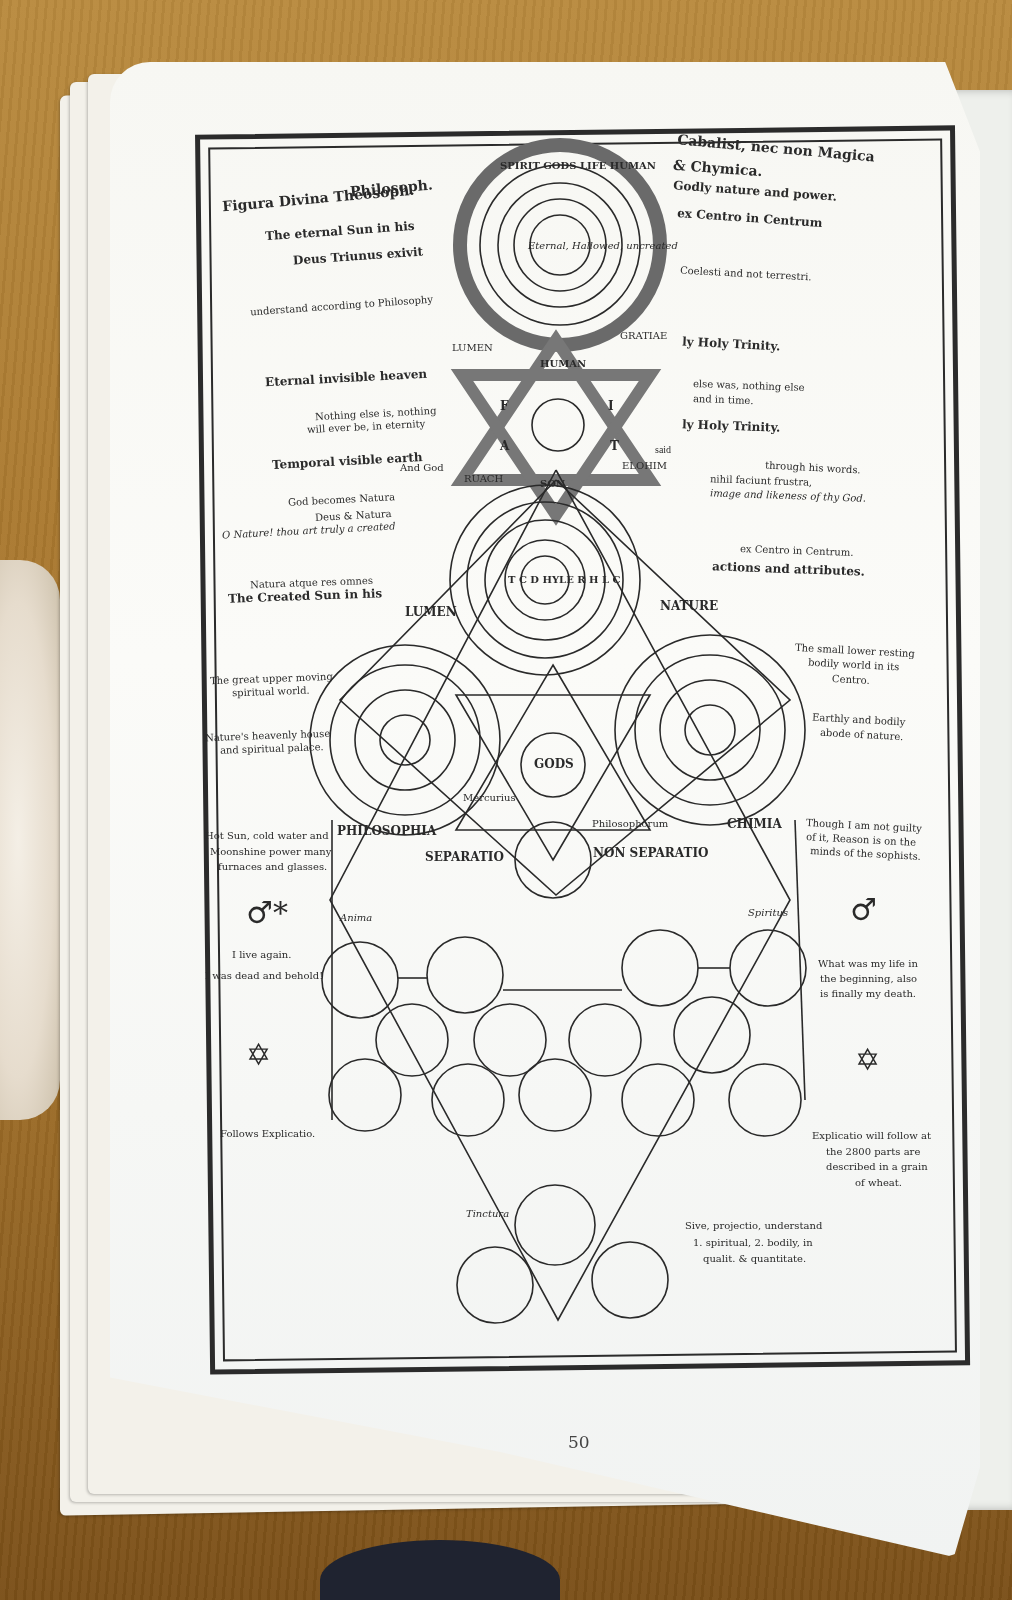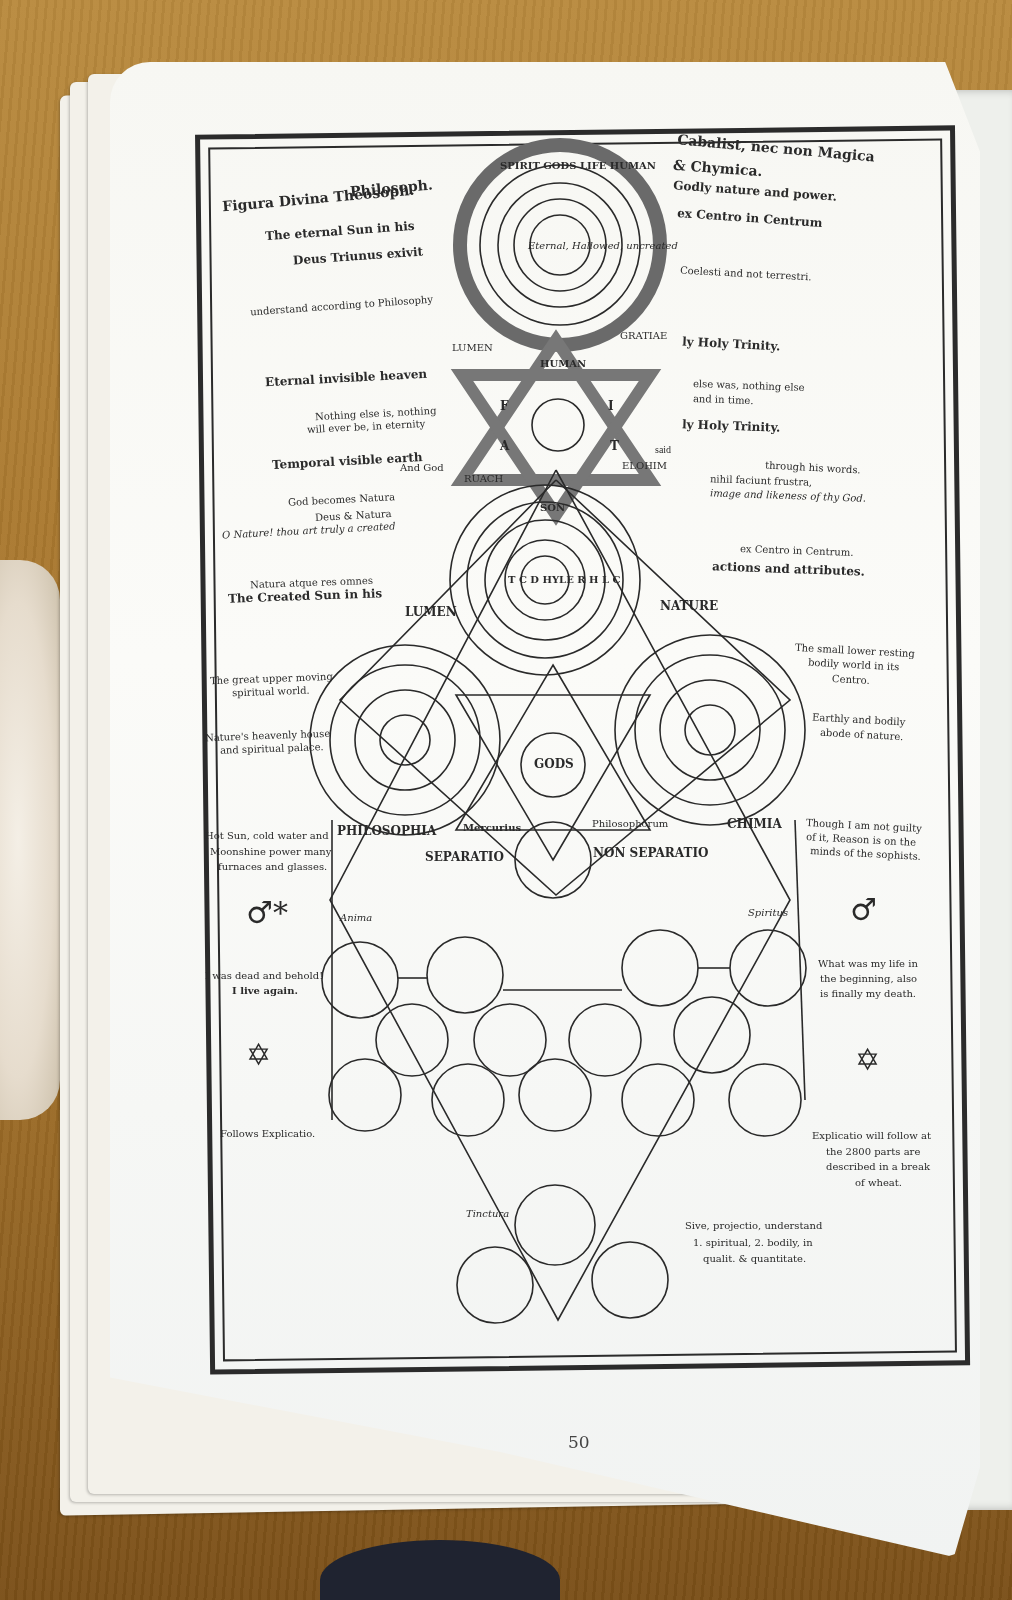--- a/index.html
+++ b/index.html
@@ -192,7 +192,7 @@
 <div class="txt md b" style="left:608px;top:400px;">I</div>
 <div class="txt md b" style="left:500px;top:440px;">A</div>
 <div class="txt md b" style="left:610px;top:440px;">T</div>
-<div class="txt sm b" style="left:540px;top:502px;">SON</div>
+<div class="txt sm b" style="left:540px;top:478px;">SON</div>
 
 <div class="txt sm" style="left:400px;top:462px;">And God</div>
 <div class="txt sm" style="left:464px;top:473px;">RUACH</div>

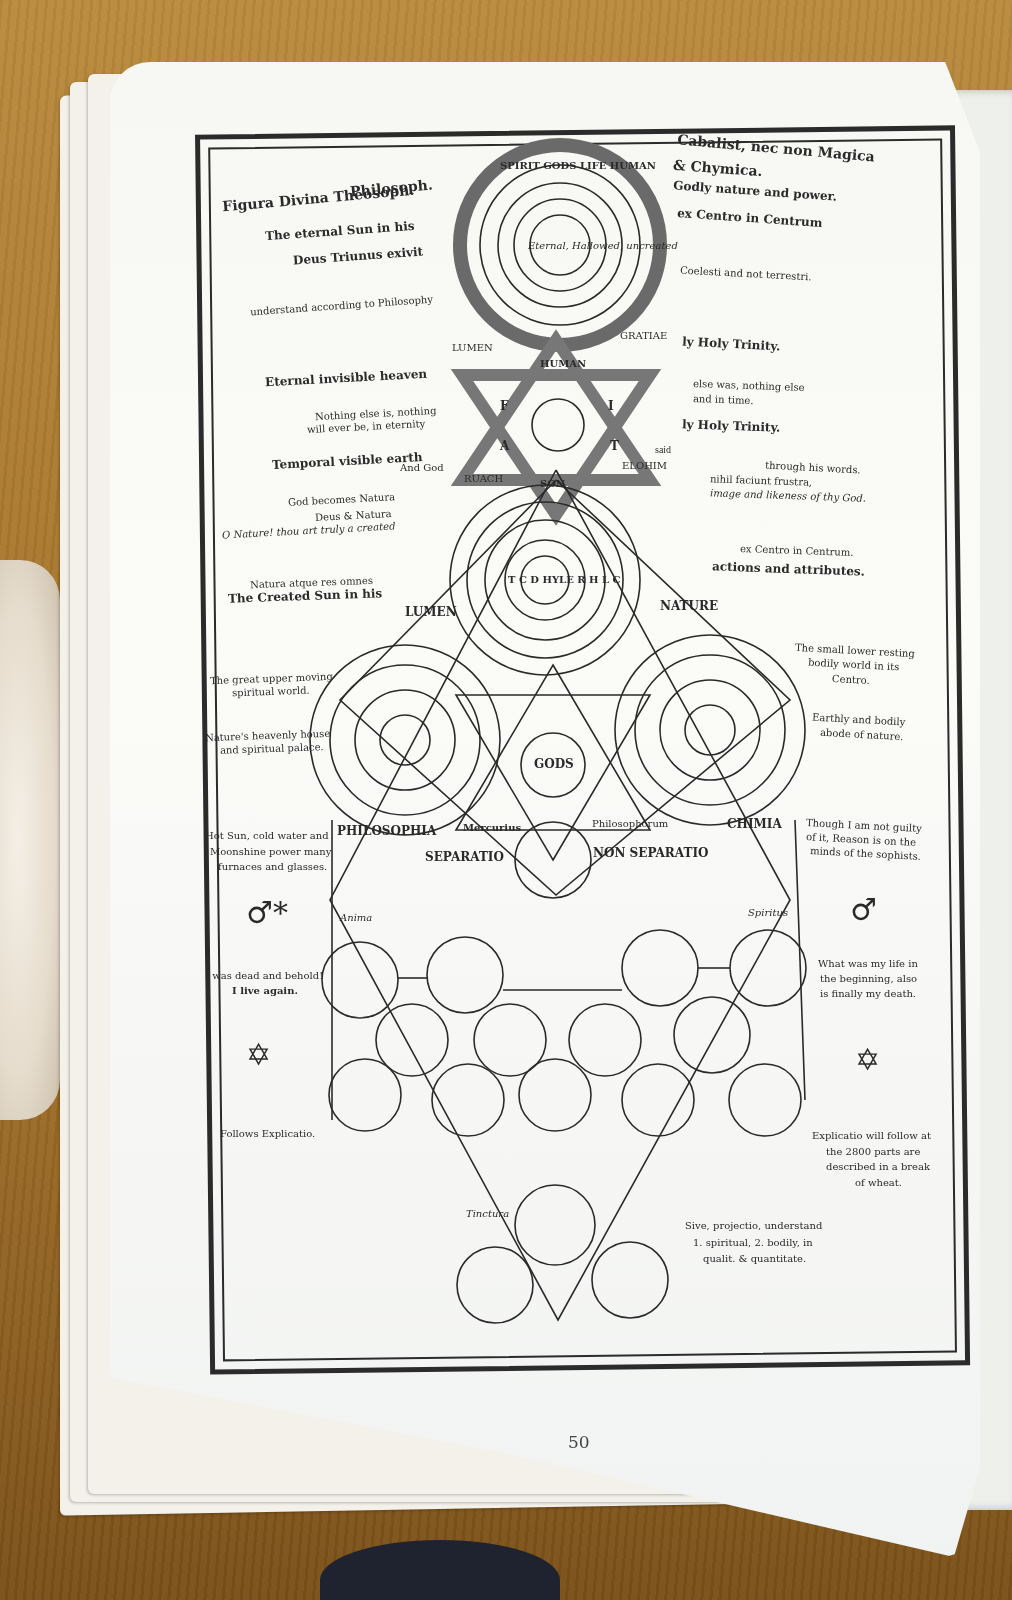--- a/index.html
+++ b/index.html
@@ -208,7 +208,7 @@
 <div class="txt md b" style="left:727px;top:818px;">CHIMIA</div>
 <div class="txt md b" style="left:425px;top:851px;">SEPARATIO</div>
 <div class="txt md b" style="left:593px;top:847px;">NON SEPARATIO</div>
-<div class="txt sm" style="left:463px;top:822px;font-weight:bold;">Mercurius</div>
+<div class="txt sm" style="left:463px;top:792px;">Mercurius</div>
 <div class="txt sm" style="left:592px;top:818px;">Philosophorum</div>
 
 <div class="txt sm" style="left:340px;top:912px;font-style:italic;">Anima</div>

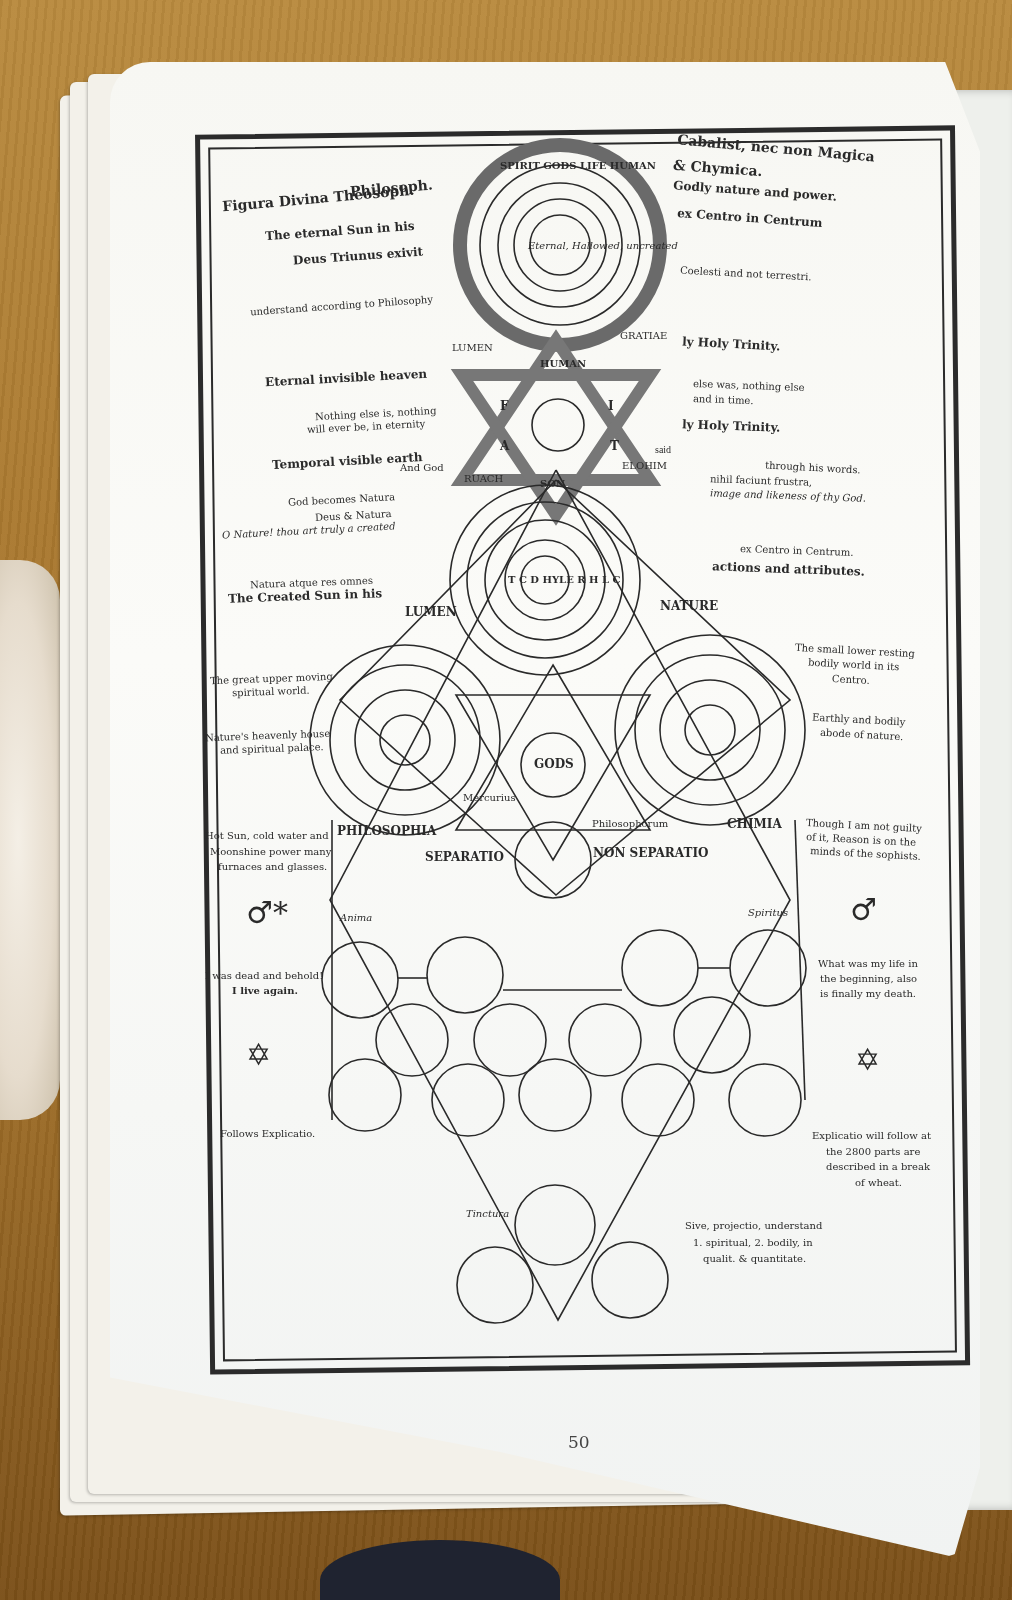--- a/index.html
+++ b/index.html
@@ -143,7 +143,7 @@
 <div class="txt sm" style="left:210px;top:846px;">Moonshine power many</div>
 <div class="txt sm" style="left:218px;top:861px;">furnaces and glasses.</div>
 <div class="txt sm" style="left:205px;top:970px;">I was dead and behold!</div>
-<div class="txt sm" style="left:232px;top:985px;font-weight:bold;">I live again.</div>
+<div class="txt sm" style="left:232px;top:949px;">I live again.</div>
 <div class="txt sm" style="left:220px;top:1128px;">Follows Explicatio.</div>
 
 <div class="glyph" style="left:246px;top:898px;">♂*</div>

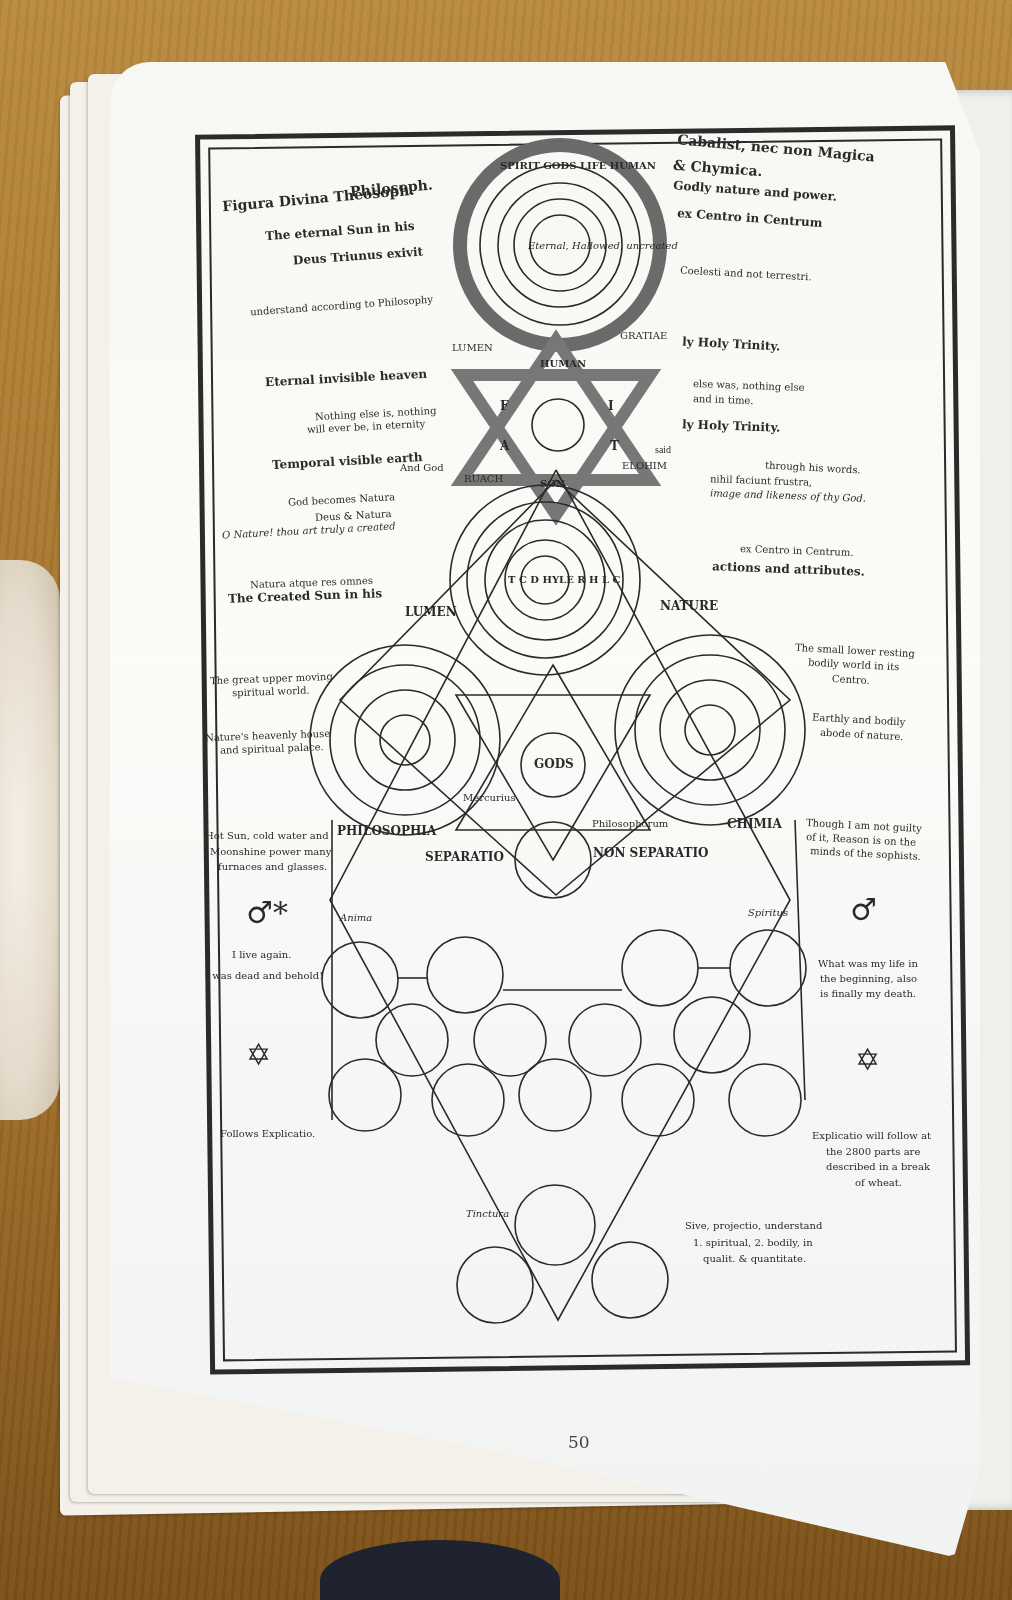--- a/index.html
+++ b/index.html
@@ -174,7 +174,7 @@
 <div class="txt sm" style="left:820px;top:988px;">is finally my death.</div>
 <div class="txt sm" style="left:812px;top:1130px;">Explicatio will follow at</div>
 <div class="txt sm" style="left:826px;top:1146px;">the 2800 parts are</div>
-<div class="txt sm" style="left:826px;top:1161px;">described in a break</div>
+<div class="txt sm" style="left:826px;top:1161px;">described in a grain</div>
 <div class="txt sm" style="left:855px;top:1177px;">of wheat.</div>
 <div class="txt sm" style="left:685px;top:1220px;">Sive, projectio, understand</div>
 <div class="txt sm" style="left:693px;top:1237px;">1. spiritual, 2. bodily, in</div>

